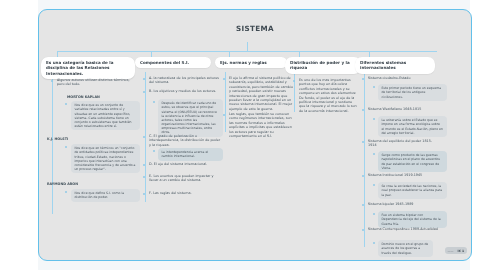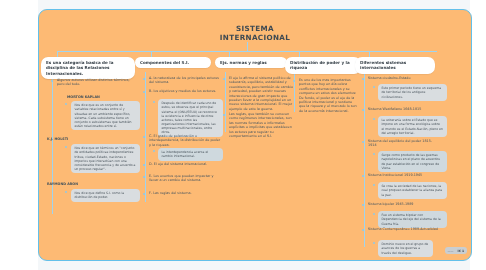--- a/index.html
+++ b/index.html
@@ -10,7 +10,7 @@
   
   #map{
     position:absolute;left:38px;top:9px;width:432px;height:250px;
-    background:#fdba74;border:1.2px solid #63c0ea;border-radius:9px;
+    background:#e5e5e5;border:1.2px solid #63c0ea;border-radius:9px;
     overflow:hidden;
   }
 

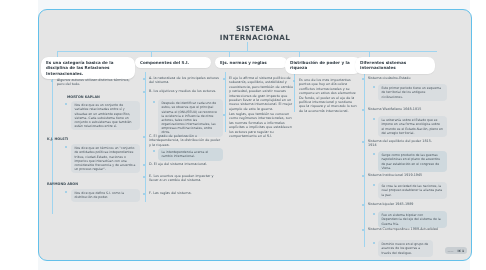--- a/index.html
+++ b/index.html
@@ -69,7 +69,6 @@
 
     <div class="title">
       <div>SISTEMA</div>
-      <div>INTERNACIONAL</div>
     </div>
 
     <div class="vline" style="left:208px;top:32px;height:9px;"></div>

